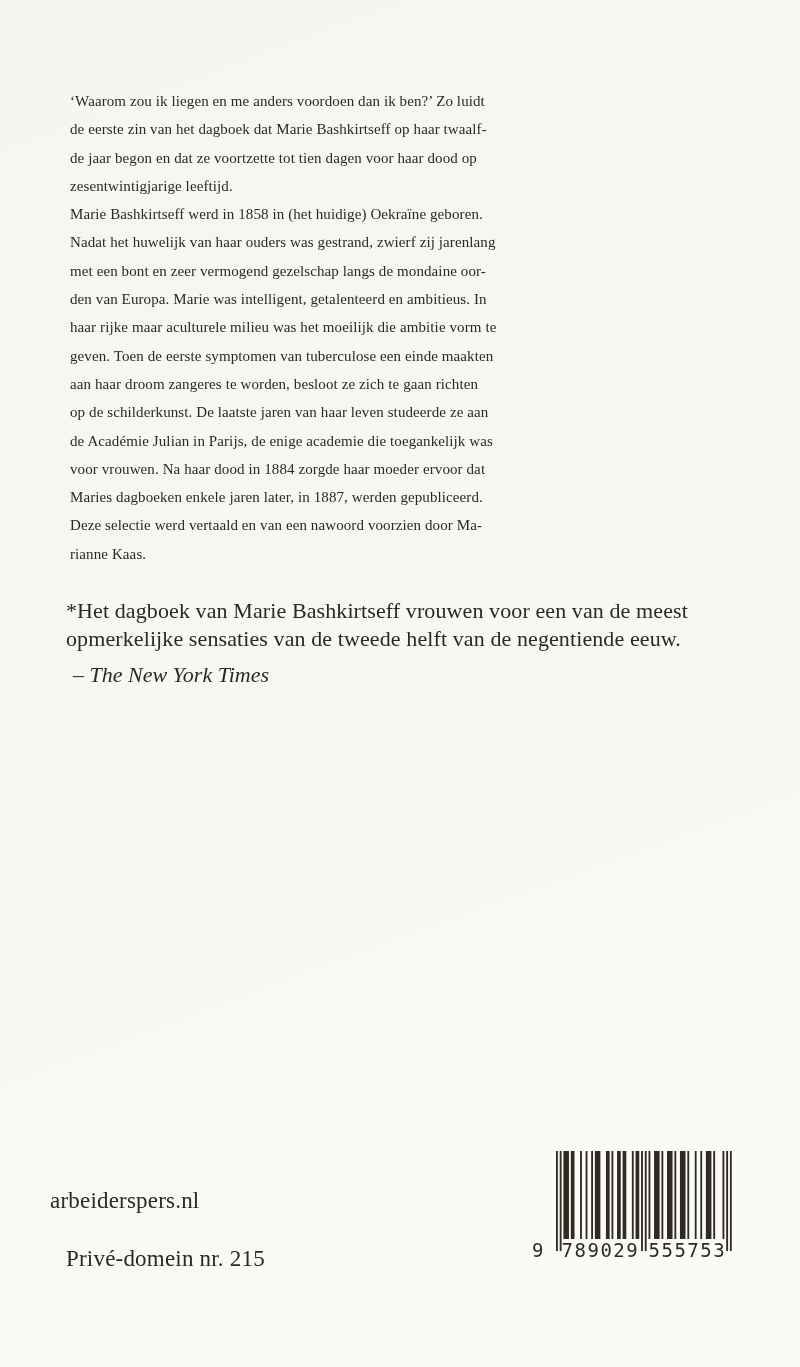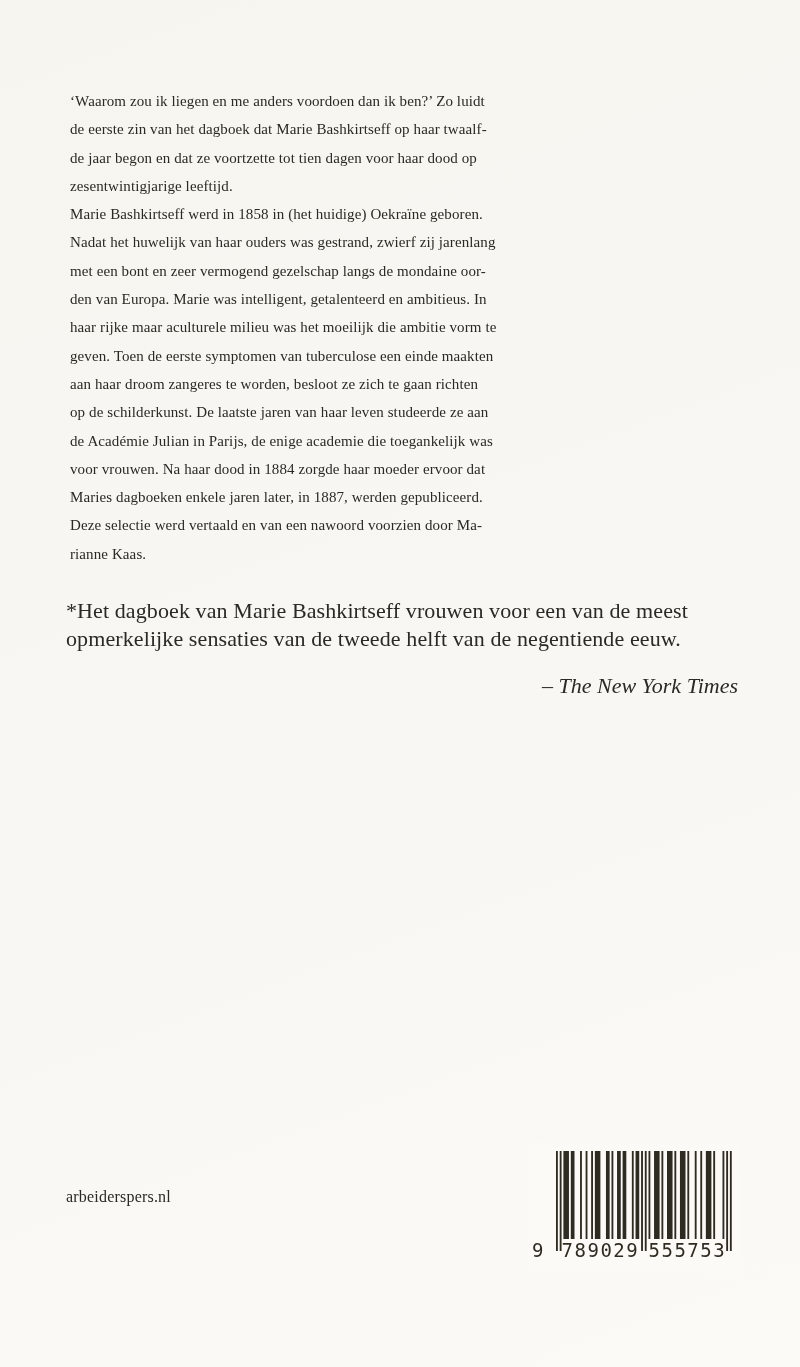--- a/index.html
+++ b/index.html
@@ -36,11 +36,10 @@
     letter-spacing: 0.1px;
   }
   .review-attribution {
-    margin: 18px;
+    margin: 7px;
     font-size: 22px;
     line-height: 28.6px;
     font-style: italic;
-    text-align: right;
   }
   .publisher-url {
     position: absolute;

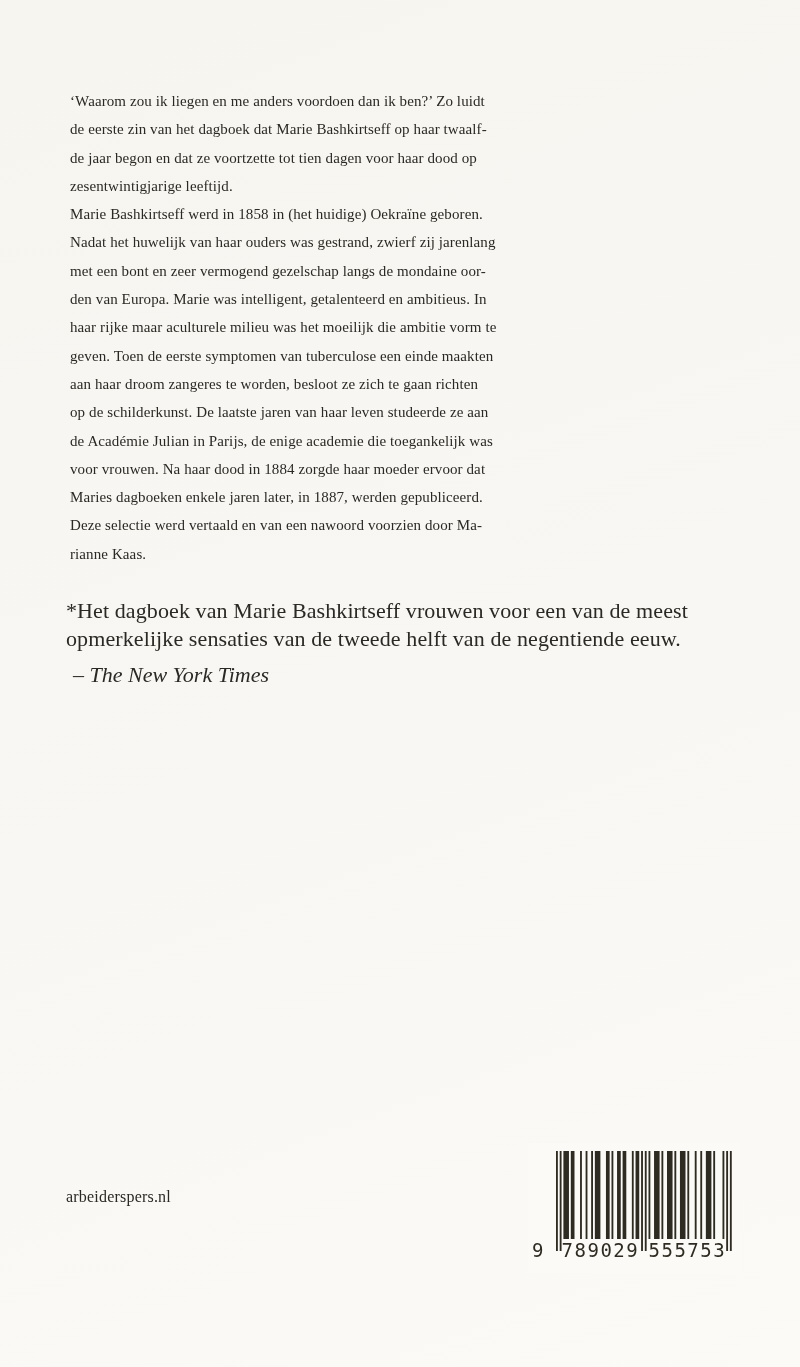--- a/index.html
+++ b/index.html
@@ -43,9 +43,9 @@
   }
   .publisher-url {
     position: absolute;
-    left: 66px;
+    left: 50px;
     top: 1188px;
-    font-size: 16px;
+    font-size: 23px;
     letter-spacing: 0.2px;
   }
   .series-label {

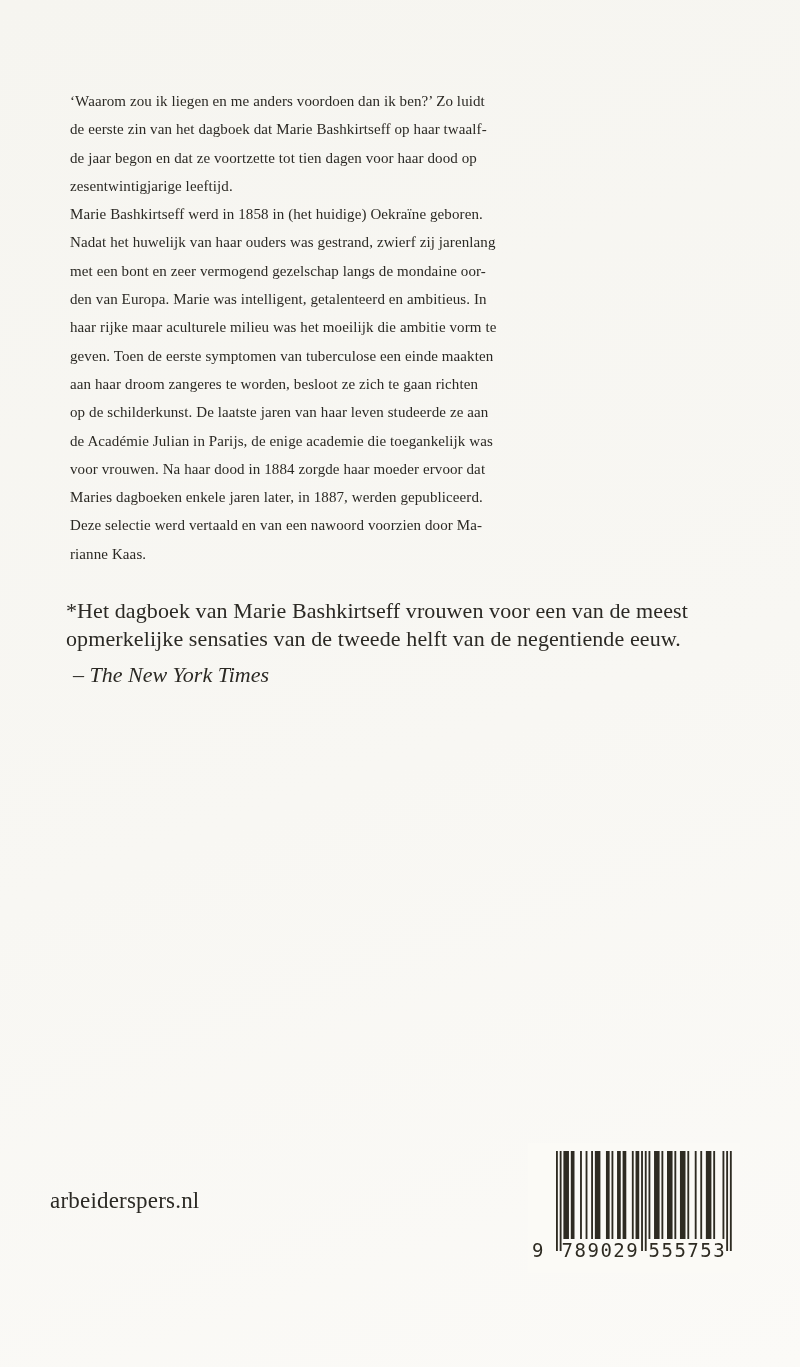--- a/index.html
+++ b/index.html
@@ -103,6 +103,7 @@
 
   <div class="publisher-url">arbeiderspers.nl</div>
 
+  <div class="series-label">Privé-domein nr. 215</div>
 
   <div class="barcode-wrap">
     <svg id="barcode-svg" width="212" height="130" viewBox="0 0 212 130">

